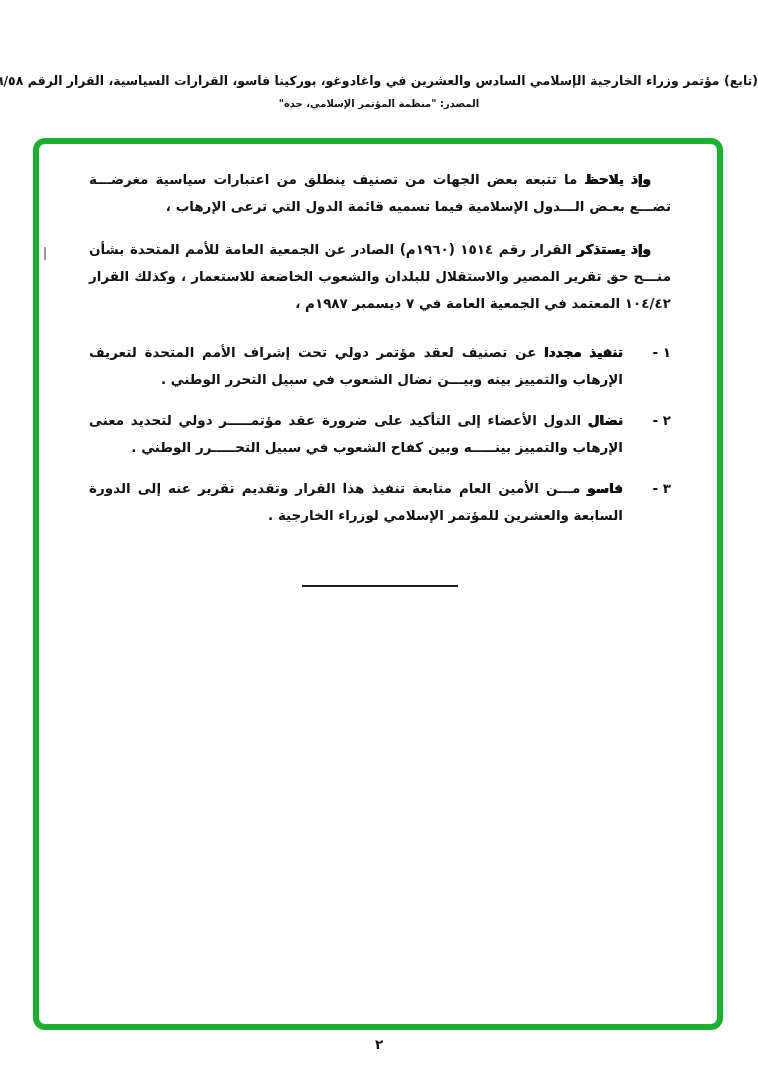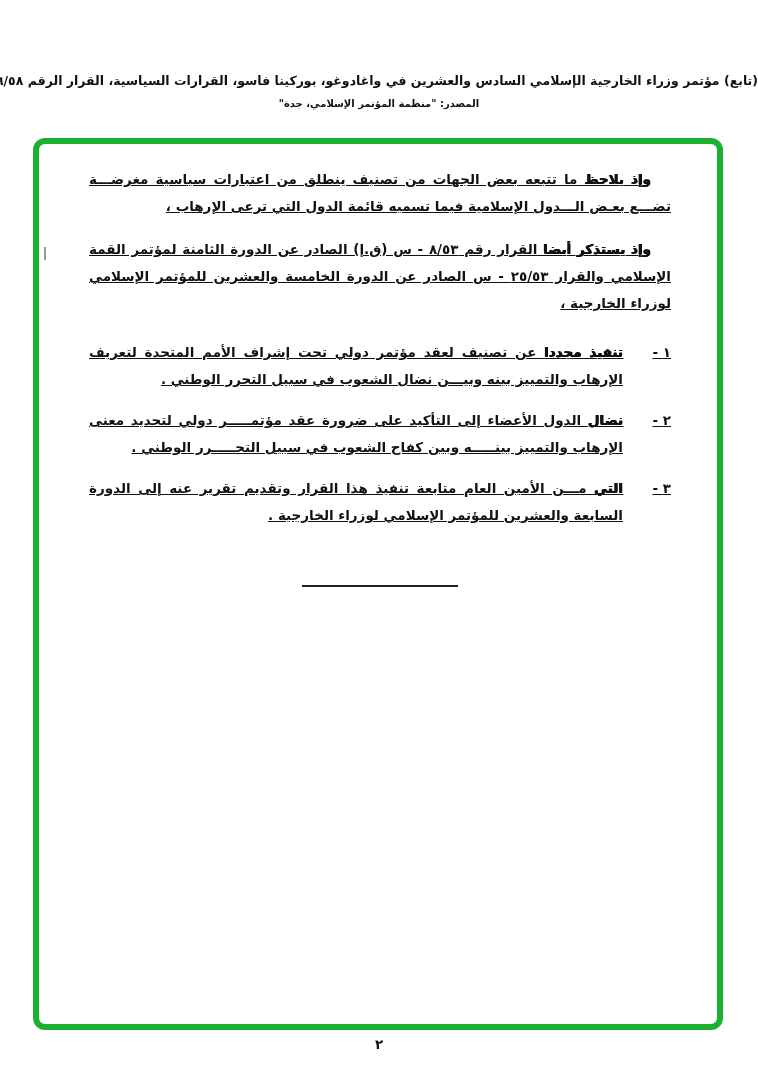--- a/index.html
+++ b/index.html
@@ -115,7 +115,7 @@
     <div class="source-line">المصدر: "منظمة المؤتمر الإسلامي، جدة"</div>
   </div>
 
-  <div class="content-box" style="border-color: rgb(28, 176, 48); text-decoration: underline;">
+  <div class="content-box" style="border-color: rgb(28, 176, 48);">
 
     <p class="para"><span class="lead">وإذ يلاحظ</span><span> ما تتبعه بعض الجهات من تصنيف ينطلق من اعتبارات سياسية مغرضـــة تضـــع بعـض الـــدول الإسلامية فيما تسميه قائمة الدول التي ترعى الإرهاب ،</span></p>
 

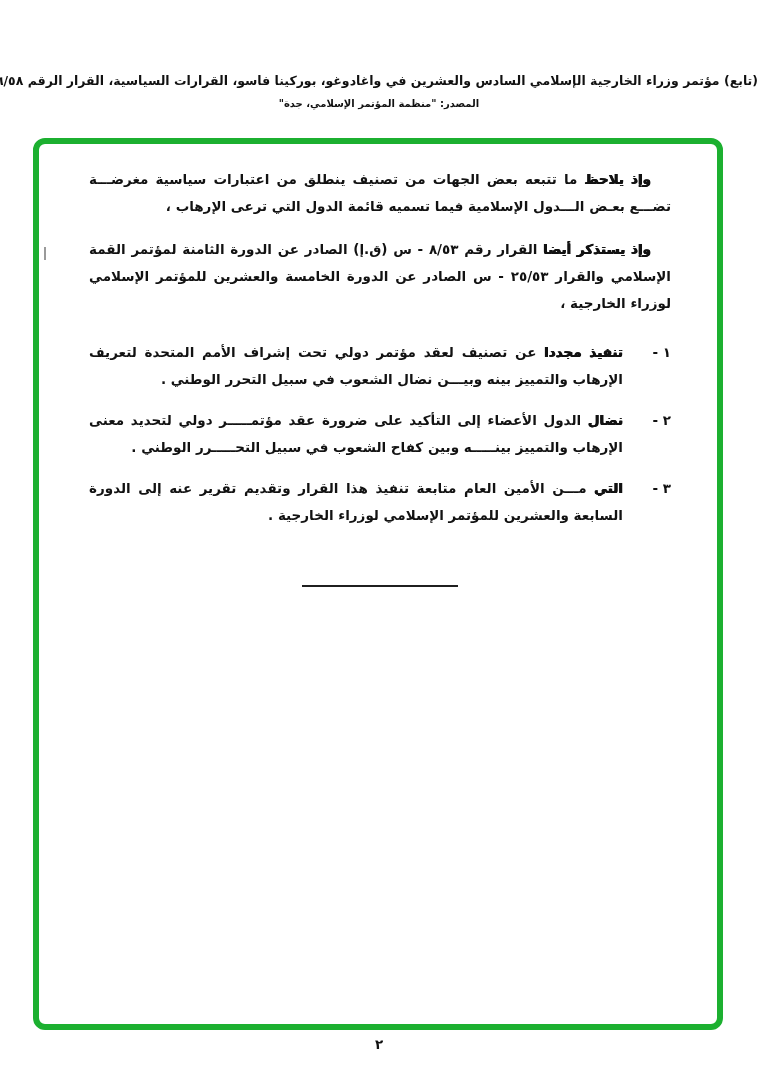--- a/index.html
+++ b/index.html
@@ -119,6 +119,7 @@
 
     <p class="para"><span class="lead">وإذ يلاحظ</span><span> ما تتبعه بعض الجهات من تصنيف ينطلق من اعتبارات سياسية مغرضـــة تضـــع بعـض الـــدول الإسلامية فيما تسميه قائمة الدول التي ترعى الإرهاب ،</span></p>
 
+    <p class="para"><span class="lead">وإذ يستذكر</span><span> القرار رقم ١٥١٤ (١٩٦٠م) الصادر عن الجمعية العامة للأمم المتحدة بشأن منـــح حق تقرير المصير والاستقلال للبلدان والشعوب الخاضعة للاستعمار ، وكذلك القرار ١٠٤/٤٢ المعتمد في الجمعية العامة في ٧ ديسمبر ١٩٨٧م ،</span></p>
 
     <p class="para"><span class="lead">وإذ يستذكر أيضا</span><span> القرار رقم ٨/٥٣ - س (ق.إ) الصادر عن الدورة الثامنة لمؤتمر القمة الإسلامي والقرار ٢٥/٥٣ - س الصادر عن الدورة الخامسة والعشرين للمؤتمر الإسلامي لوزراء الخارجية ،</span></p>
 

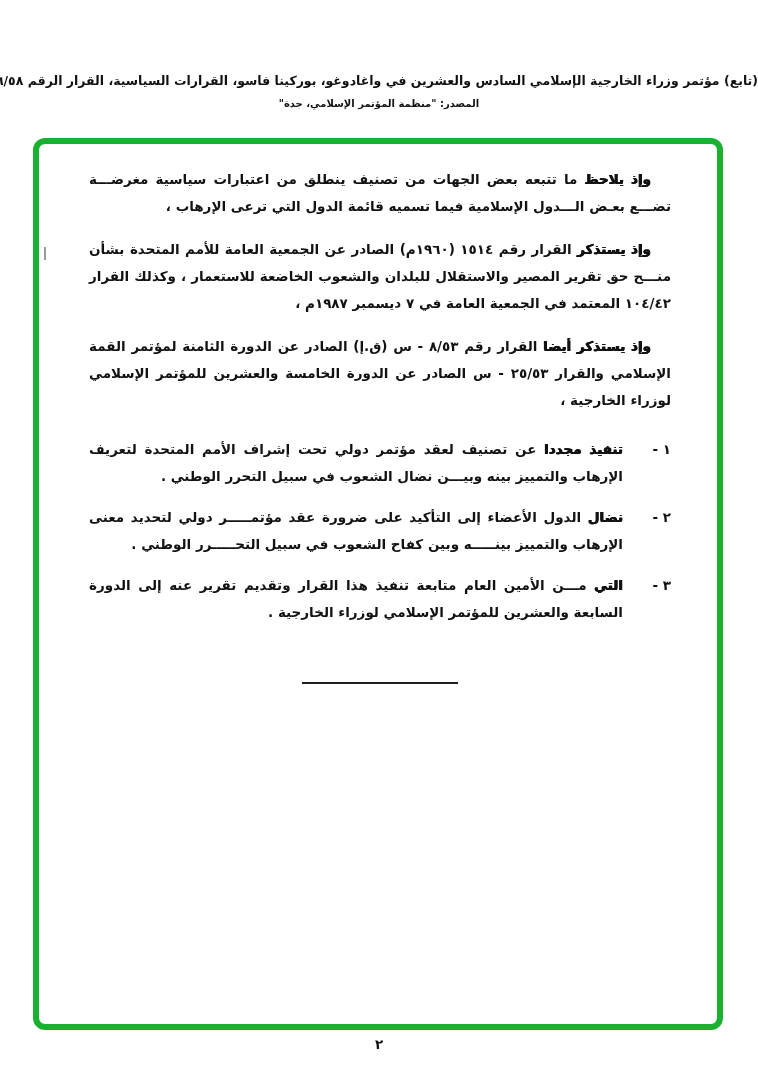--- a/index.html
+++ b/index.html
@@ -121,7 +121,6 @@
 
     <p class="para"><span class="lead">وإذ يستذكر</span><span> القرار رقم ١٥١٤ (١٩٦٠م) الصادر عن الجمعية العامة للأمم المتحدة بشأن منـــح حق تقرير المصير والاستقلال للبلدان والشعوب الخاضعة للاستعمار ، وكذلك القرار ١٠٤/٤٢ المعتمد في الجمعية العامة في ٧ ديسمبر ١٩٨٧م ،</span></p>
 
-    <p class="para"><span class="lead">وإذ يستذكر أيضا</span><span> القرار رقم ٨/٥٣ - س (ق.إ) الصادر عن الدورة الثامنة لمؤتمر القمة الإسلامي والقرار ٢٥/٥٣ - س الصادر عن الدورة الخامسة والعشرين للمؤتمر الإسلامي لوزراء الخارجية ،</span></p>
 
     <div class="items">
 

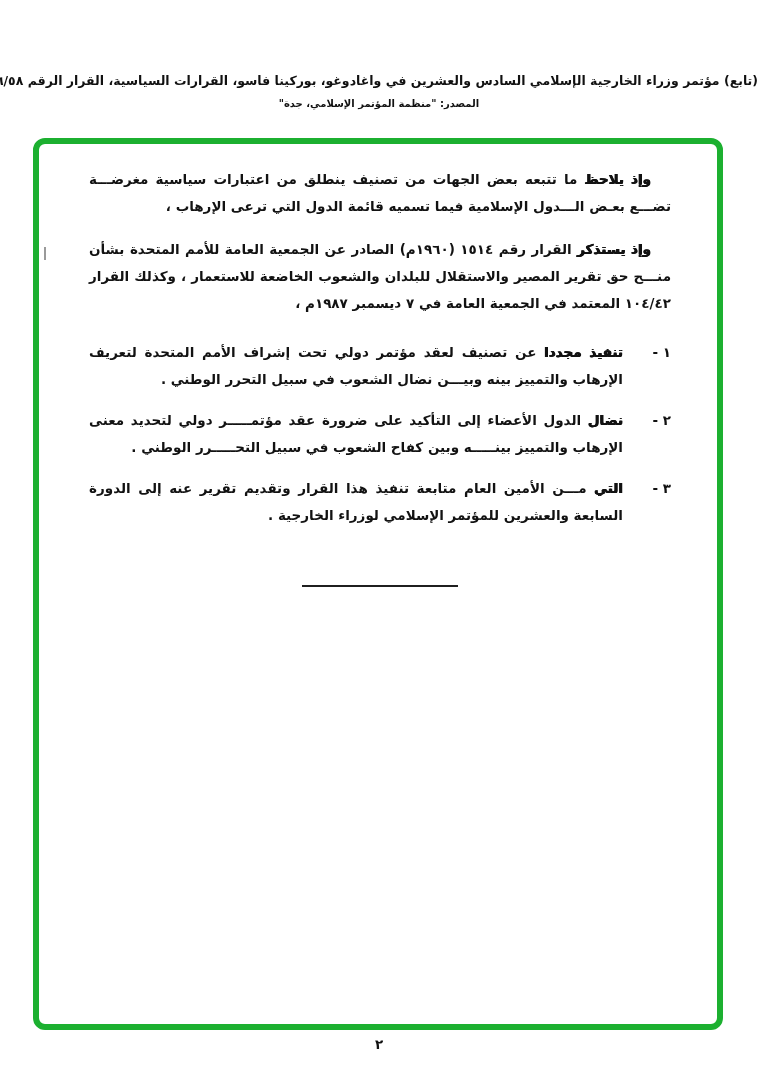--- a/index.html
+++ b/index.html
@@ -136,7 +136,7 @@
 
       <div class="item">
         <span class="item-num">٣ -</span>
-        <p class="item-text"><span class="lead">التي</span><span> مـــن الأمين العام متابعة تنفيذ هذا القرار وتقديم تقرير عنه إلى الدورة السابعة والعشرين للمؤتمر الإسلامي لوزراء الخارجية .</span></p>
+        <p class="item-text"><span class="lead">فاسو</span><span> مـــن الأمين العام متابعة تنفيذ هذا القرار وتقديم تقرير عنه إلى الدورة السابعة والعشرين للمؤتمر الإسلامي لوزراء الخارجية .</span></p>
       </div>
 
     </div>

